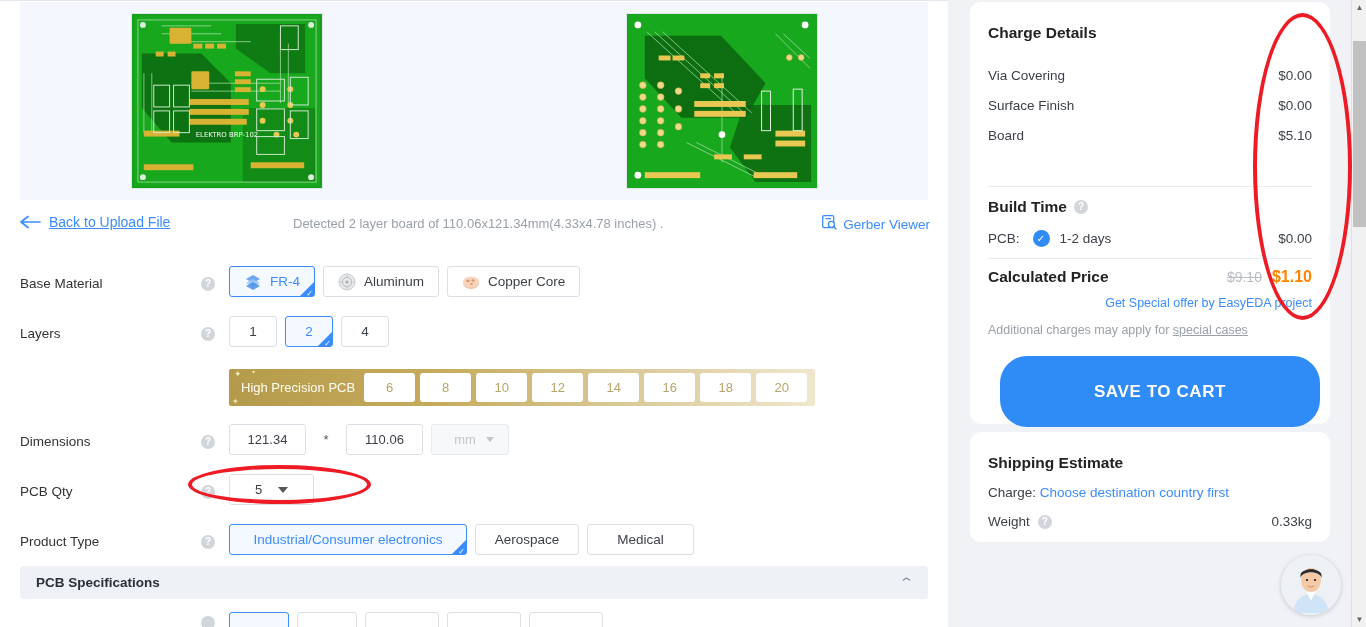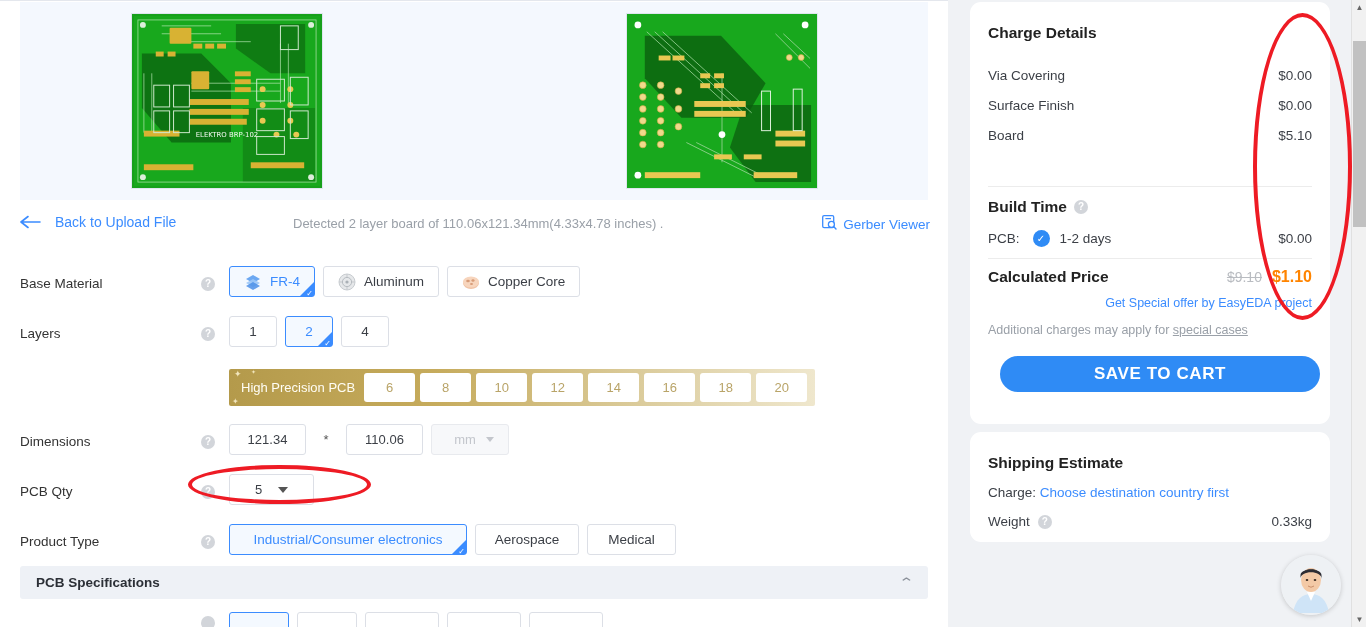--- a/index.html
+++ b/index.html
@@ -40,7 +40,7 @@
   .back-link {
     position: absolute; left: 20px; top: 0;
     color: #3b8cff; font-size: 14px; cursor: pointer;
-    display: flex; align-items: center; gap: 13px;
+    display: flex; align-items: center; gap: 7px; text-decoration: underline;
   }
   .arrow-left { display:inline-block; width:22px; height:14px; position:relative; }
   .detected-text {

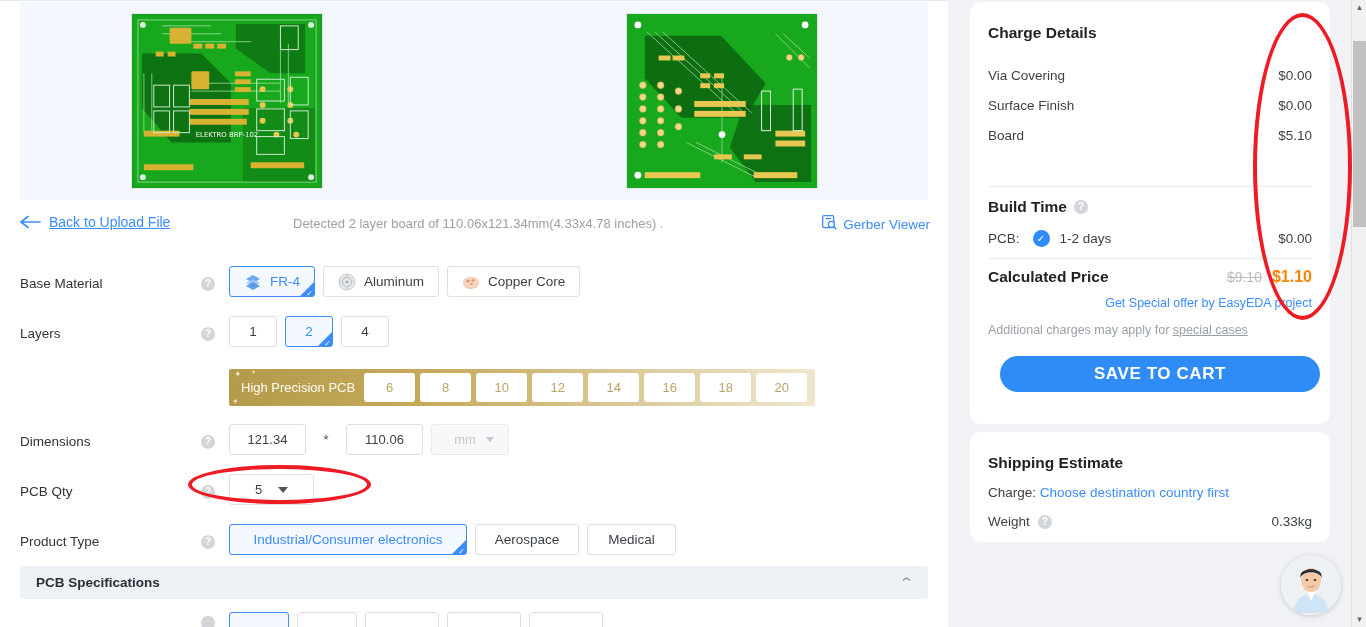--- a/index.html
+++ b/index.html
@@ -195,7 +195,7 @@
 
   .save-btn {
     position: absolute; left: 30px; top: 354px;
-    width: 320px; height: 36px; border-radius: 27px;
+    width: 320px; height: 71px; border-radius: 27px;
     background: #2f8bf5; color: #fff; border: none;
     font-size: 17px; font-weight: bold; letter-spacing: 0.6px;
     cursor: pointer; font-family: "Liberation Sans", sans-serif;

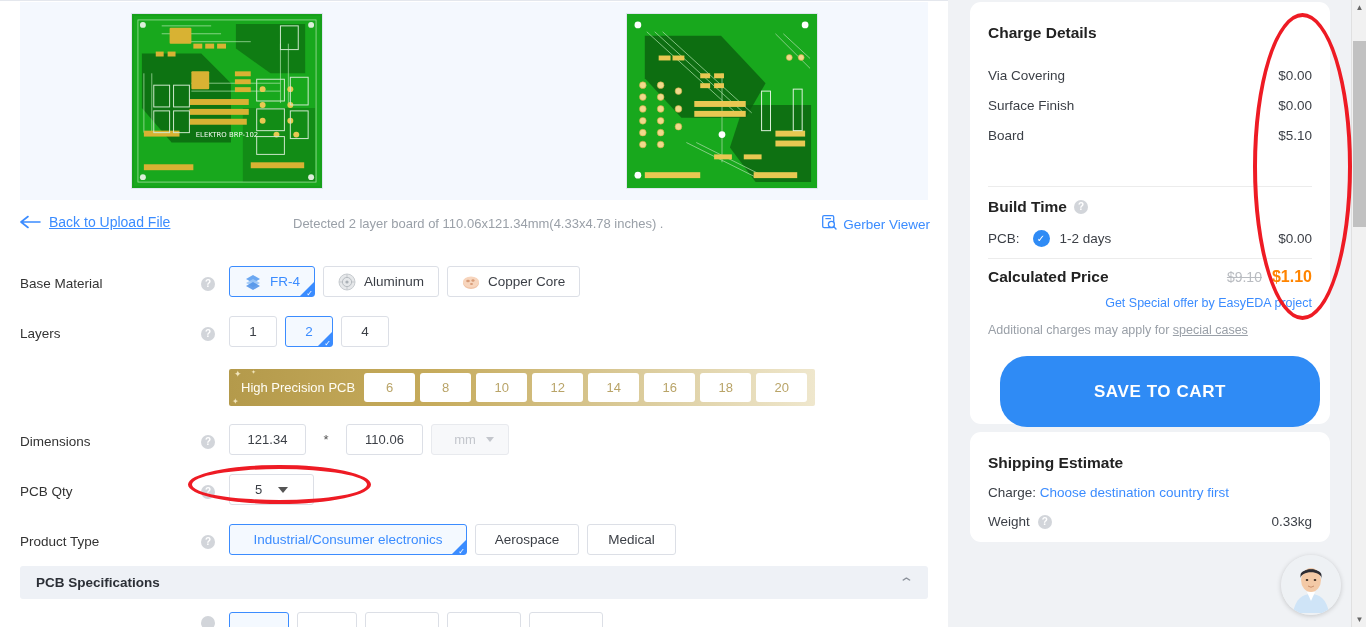--- a/index.html
+++ b/index.html
@@ -515,7 +515,7 @@
           <div class="opt" style="width:104px">
             <span>Aerospace</span>
           </div>
-          <div class="opt" style="width:89px">
+          <div class="opt" style="width:107px">
             <span>Medical</span>
           </div>
         </div>

